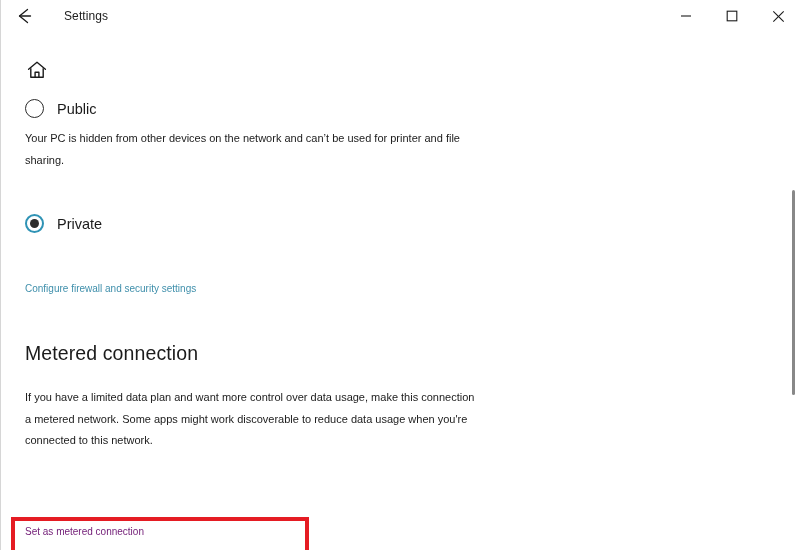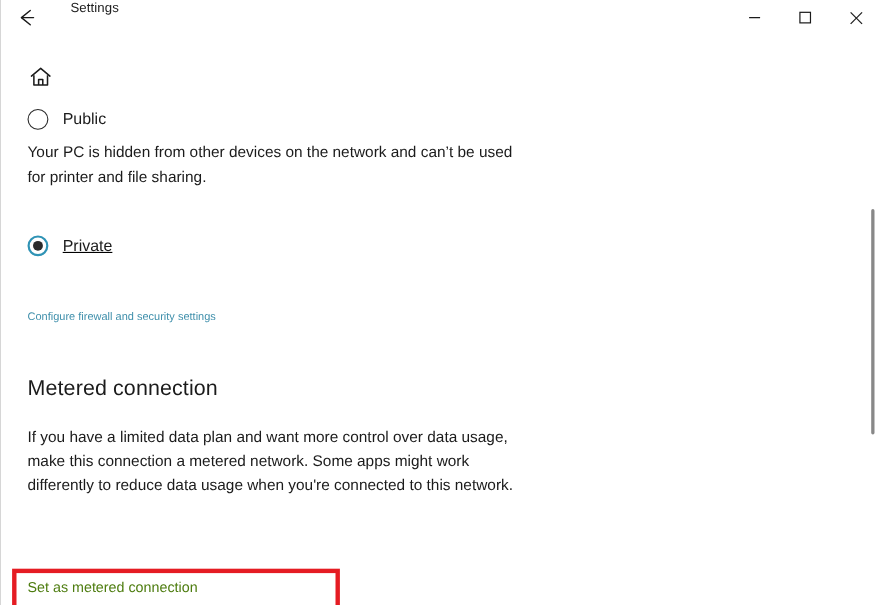--- a/index.html
+++ b/index.html
@@ -36,7 +36,7 @@
     height: 32px;
     background: #ffffff;
     display: flex;
-    align-items: flex-start;
+    align-items: center;
   }
   .back-btn {
     width: 46px;

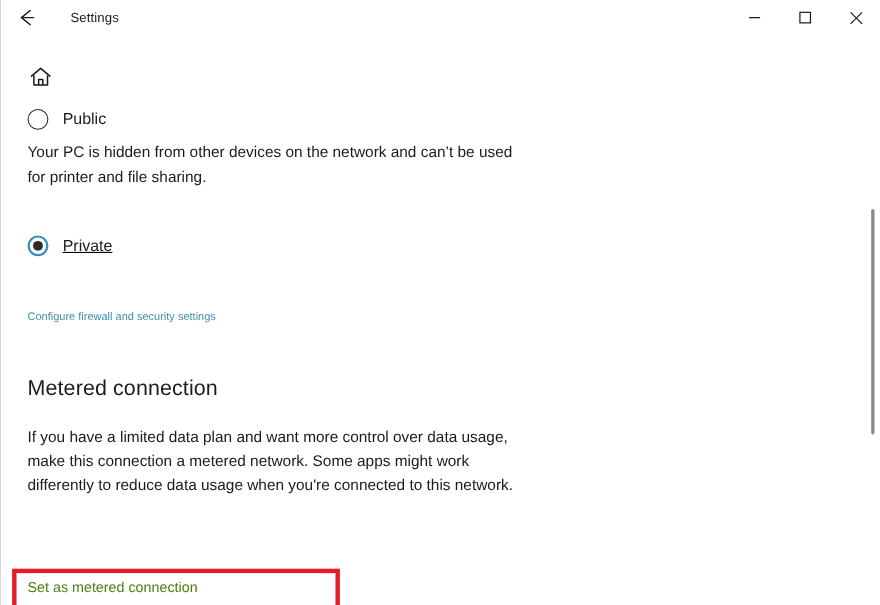--- a/index.html
+++ b/index.html
@@ -125,7 +125,7 @@
 
   .body-text {
     position: absolute;
-    font-size: 14px;
+    font-size: 11px;
     line-height: 21.5px;
     color: #1b1b1b;
     left: 24px;

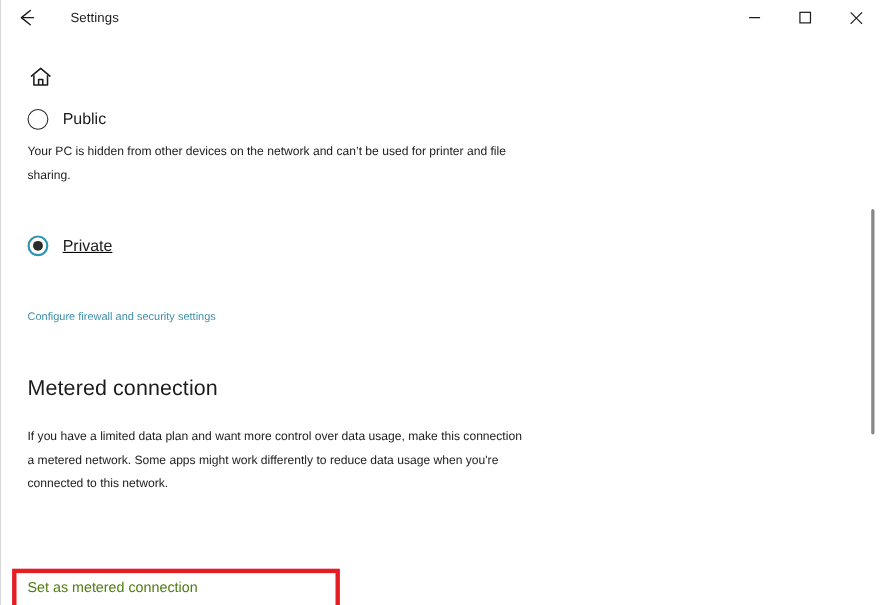--- a/index.html
+++ b/index.html
@@ -251,7 +251,7 @@
 
     <div class="body-text" style="top:96px; width:450px;">Your PC is hidden from other devices on the network and can’t be used for printer and file sharing.</div>
 
-    <div class="radio-row" style="left:24px; top:182px;text-decoration:underline;">
+    <div class="radio-row" style="left:24px; top:182px;">
       <span class="radio checked"></span>
       <span class="rlabel">Private</span>
     </div>

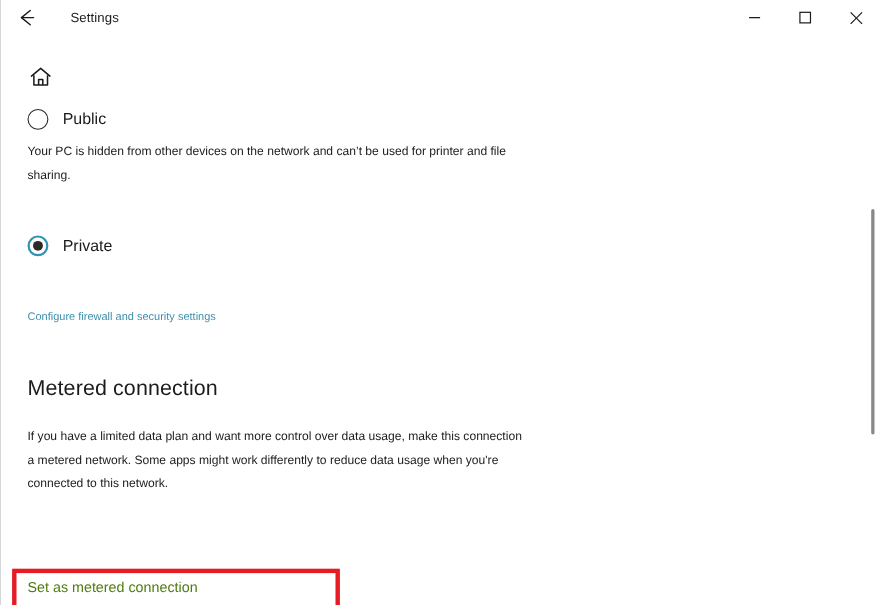--- a/index.html
+++ b/index.html
@@ -261,7 +261,7 @@
 
     <div class="section-heading" style="top:310px;">Metered connection</div>
 
-    <div class="body-text" style="top:355px; width:455px;">If you have a limited data plan and want more control over data usage, make this connection a metered network. Some apps might work differently to reduce data usage when you're connected to this network.</div>
+    <div class="body-text" style="top:355px; width:455px;">If you have a limited data plan and want more control over data usage, make this connection a metered network. Some apps might work discoverable to reduce data usage when you're connected to this network.</div>
 
     <div class="toggle-label">Set as metered connection</div>
 

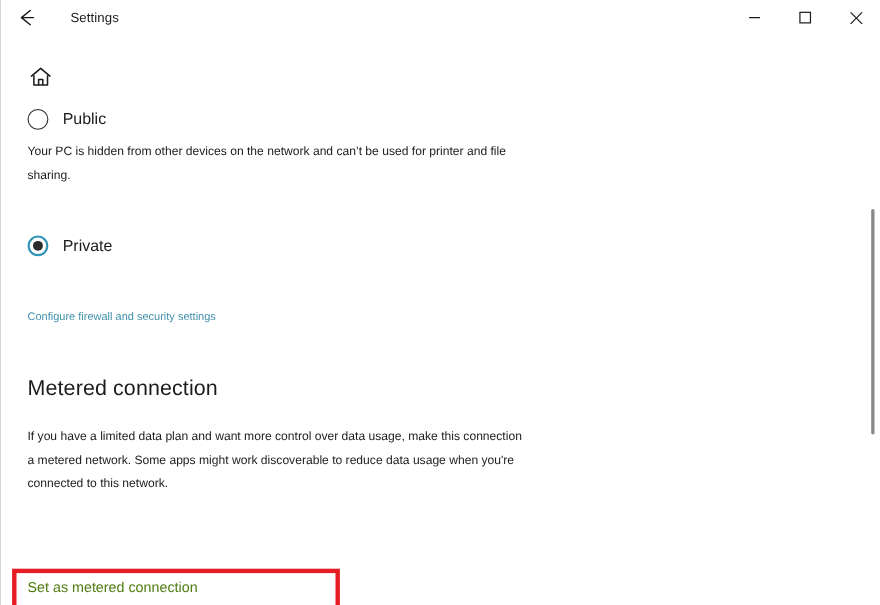--- a/index.html
+++ b/index.html
@@ -167,8 +167,8 @@
     position: absolute;
     left: 24px;
     top: 494px;
-    font-size: 13px;
-    color: #4d7c0f;
+    font-size: 10px;
+    color: #701a75;
   }
 
   

